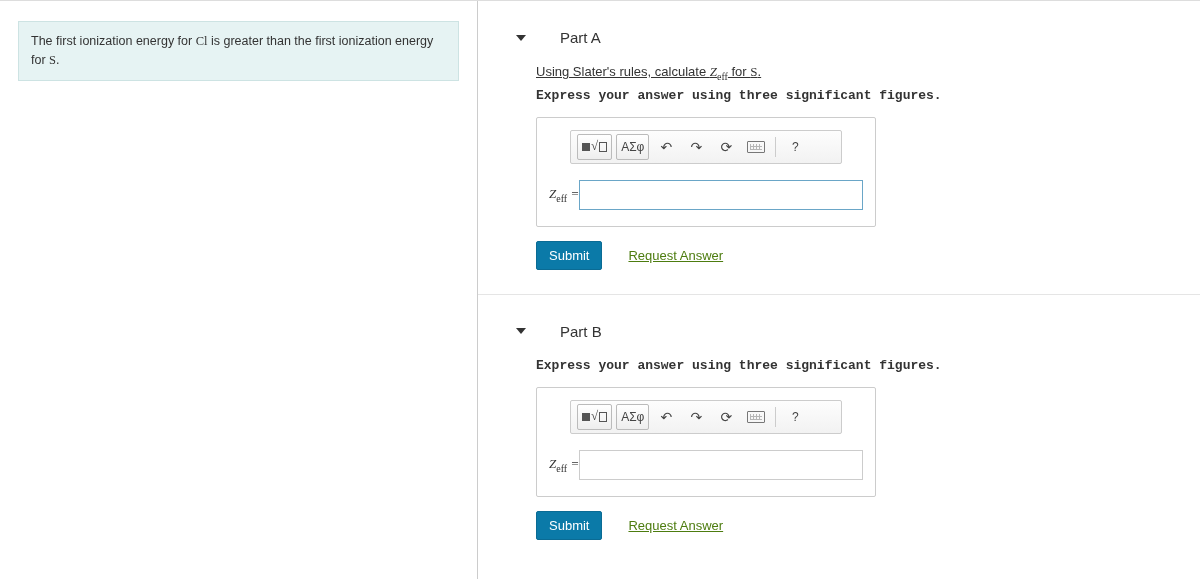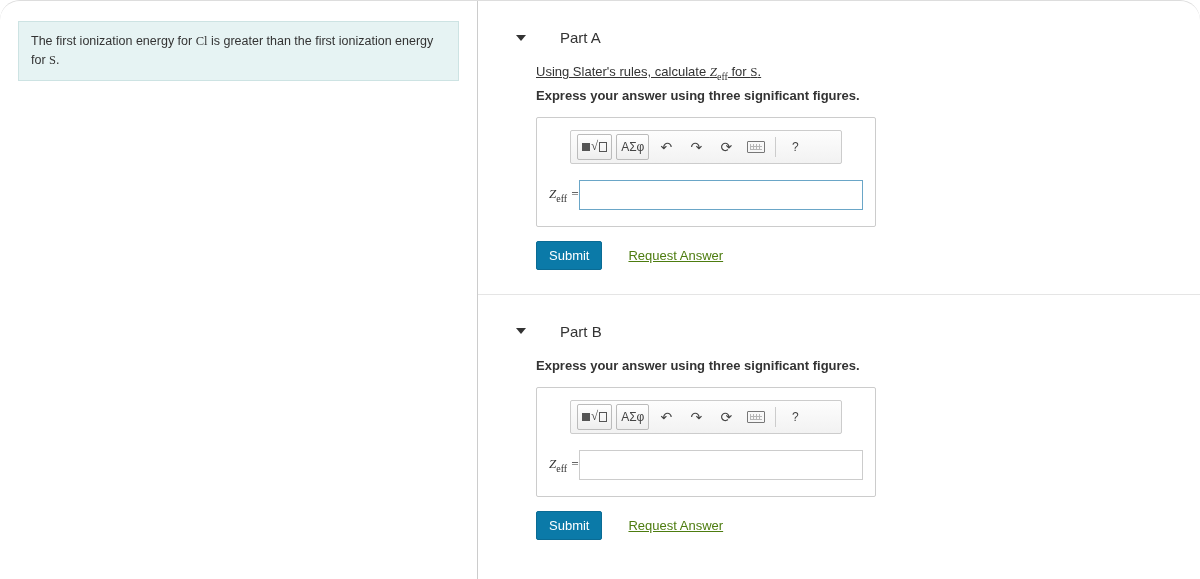--- a/index.html
+++ b/index.html
@@ -15,7 +15,6 @@
     width: 1200px;
     height: 579px;
     border-top: 1px solid #ddd;
-    border-radius: 20px;
   }
   .left-col {
     width: 478px;

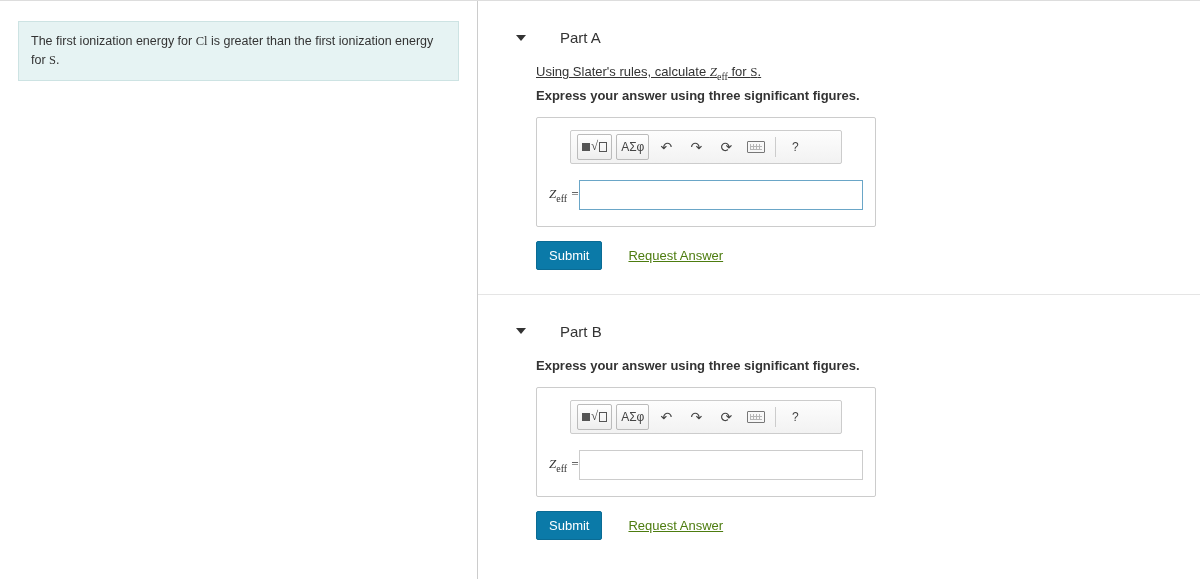--- a/index.html
+++ b/index.html
@@ -74,6 +74,7 @@
     font-size: 13px;
     font-weight: bold;
     margin-bottom: 14px;
+    font-family: Liberation Mono, monospace;
   }
   .answer-frame {
     border: 1px solid #ccc;

